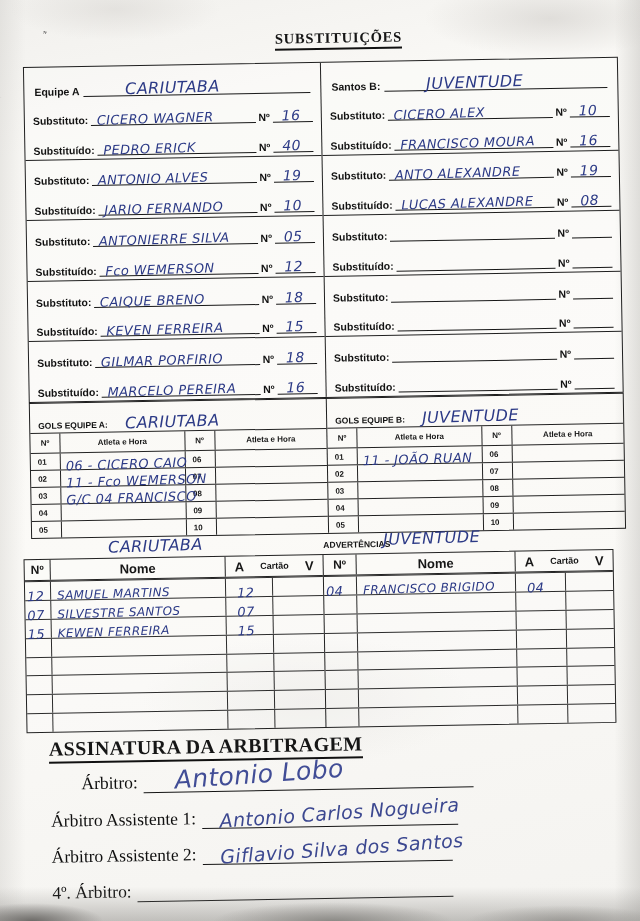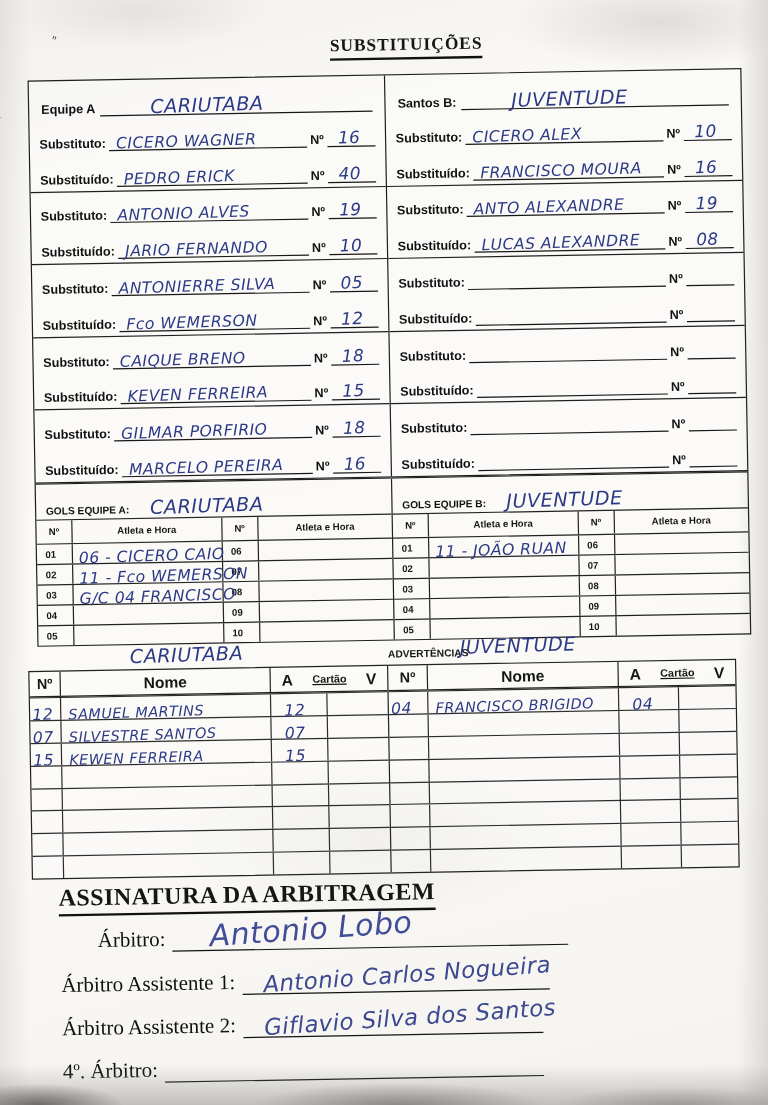--- a/index.html
+++ b/index.html
@@ -90,7 +90,7 @@
   .ah.nome{font-size:13px;border-right:1.3px solid #222;}
   .ah.cards{grid-column:3/5;justify-content:space-between;padding:0 9px;}
   .ah.cards .big{font-size:13px;font-weight:bold;}
-  .ah.cards .small{font-size:9px;font-weight:bold;font-style:normal;text-decoration:underline;}
+  .ah.cards .small{font-size:9px;font-weight:bold;font-style:normal;}
   .arow{flex:1;display:grid;border-top:1.2px solid #2c2c2c;min-height:0;}
   .arow:first-of-type{border-top:none;}
   .an,.anome,.aa{border-right:1.2px solid #2c2c2c;position:relative;}

